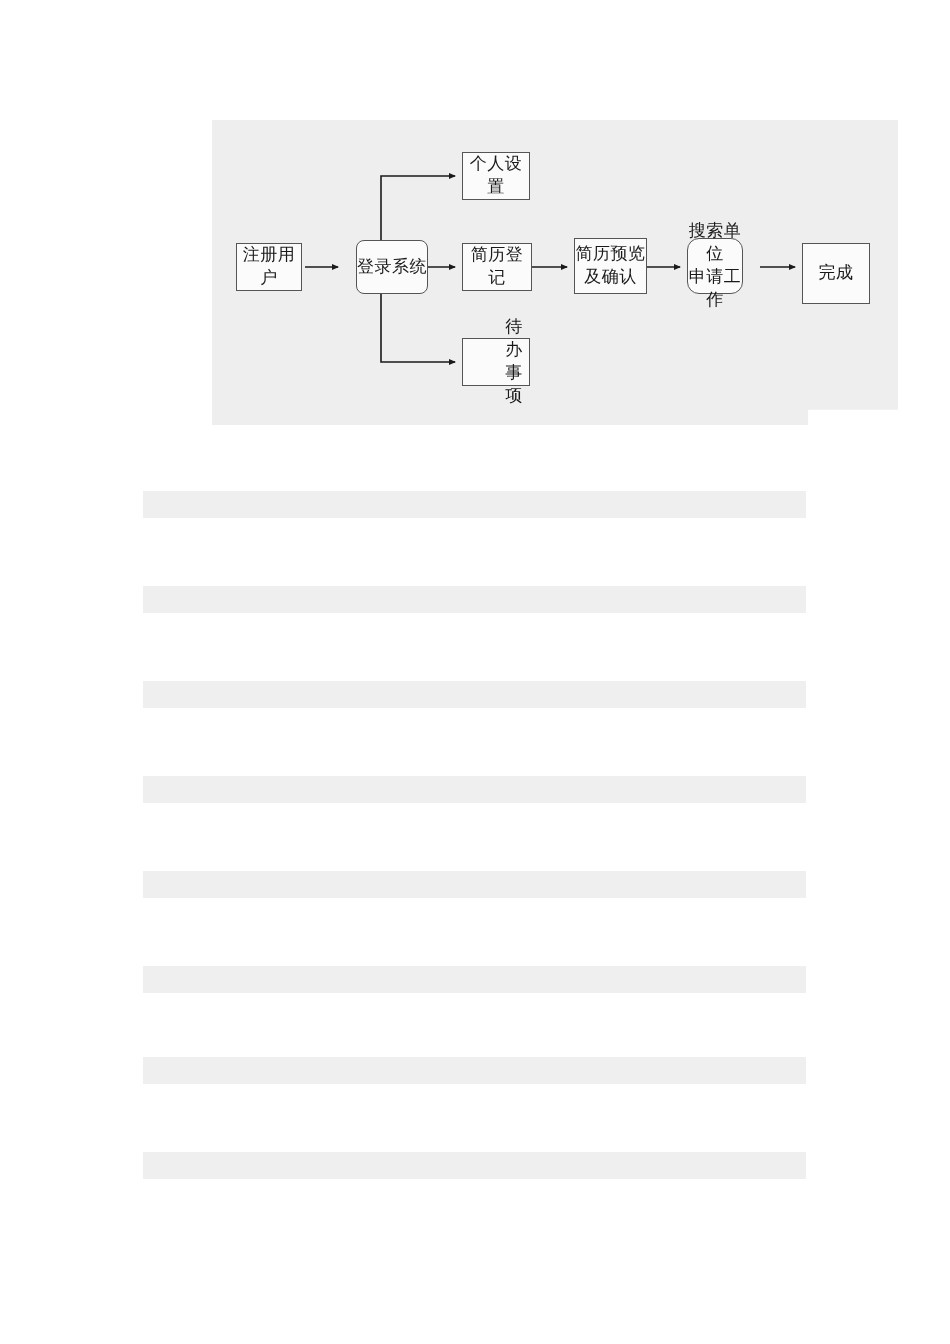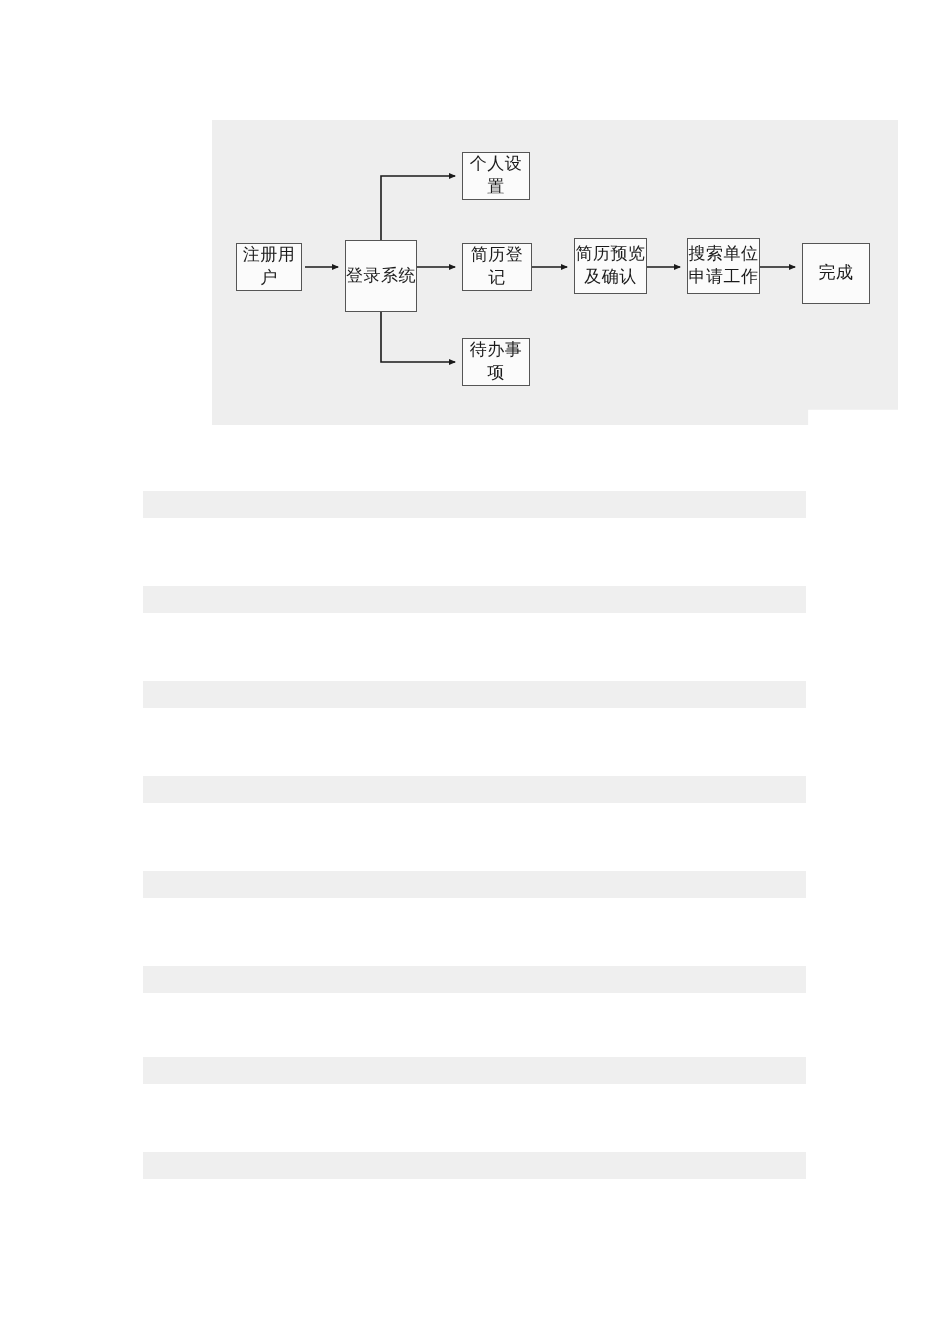--- a/index.html
+++ b/index.html
@@ -113,7 +113,7 @@
     <div class="flow-box" style="left:362px; top:118px; width:73px; height:56px;">简历预览
 及确认</div>
 
-    <div class="flow-box" style="left:475px; top:118px; width:73px; height:56px;">搜索单位
+    <div class="flow-box" style="left:475px; top:118px; width:56px; height:56px;border-radius:12px;">搜索单位
 申请工作</div>
 
     <div class="flow-box" style="left:590px; top:123px; width:68px; height:61px;">完成</div>

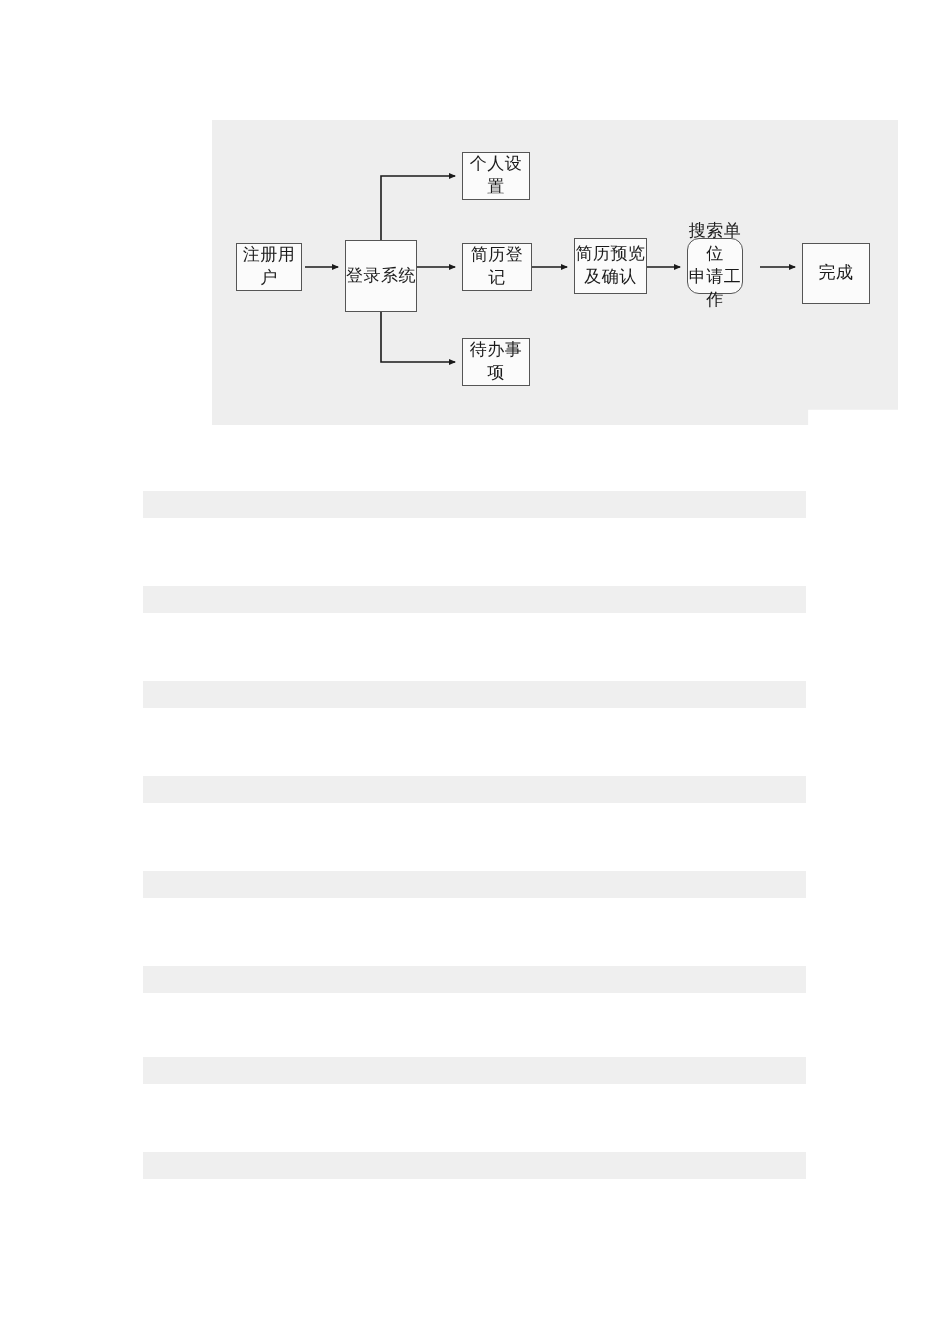--- a/index.html
+++ b/index.html
@@ -102,7 +102,7 @@
 
     <div class="flow-box" style="left:24px;  top:123px; width:66px; height:48px;">注册用户</div>
 
-    <div class="flow-box" style="left:133px; top:120px; width:72px; height:72px;">登录系统</div>
+    <div class="flow-box" style="left:144px; top:120px; width:72px; height:54px;border-radius:8px;">登录系统</div>
 
     <div class="flow-box" style="left:250px; top:32px;  width:68px; height:48px;">个人设置</div>
 

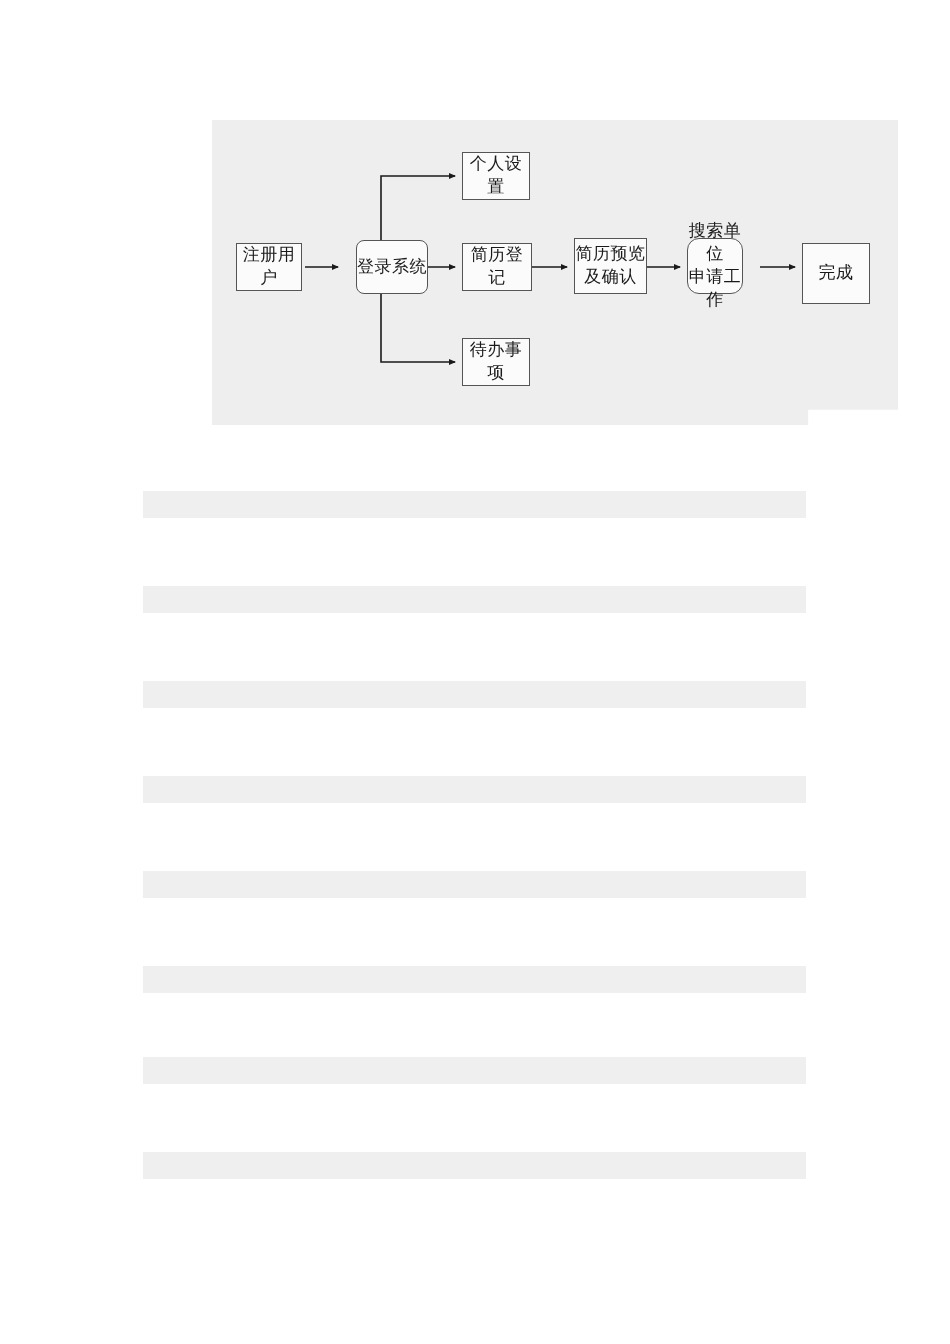--- a/index.html
+++ b/index.html
@@ -106,7 +106,7 @@
 
     <div class="flow-box" style="left:250px; top:32px;  width:68px; height:48px;">个人设置</div>
 
-    <div class="flow-box" style="left:250px; top:218px; width:68px; height:48px;">待办事项</div>
+    <div class="flow-box" style="left:250px; top:218px; width:68px; height:48px;padding-left:36px;">待办事项</div>
 
     <div class="flow-box" style="left:250px; top:123px; width:70px; height:48px;">简历登记</div>
 

